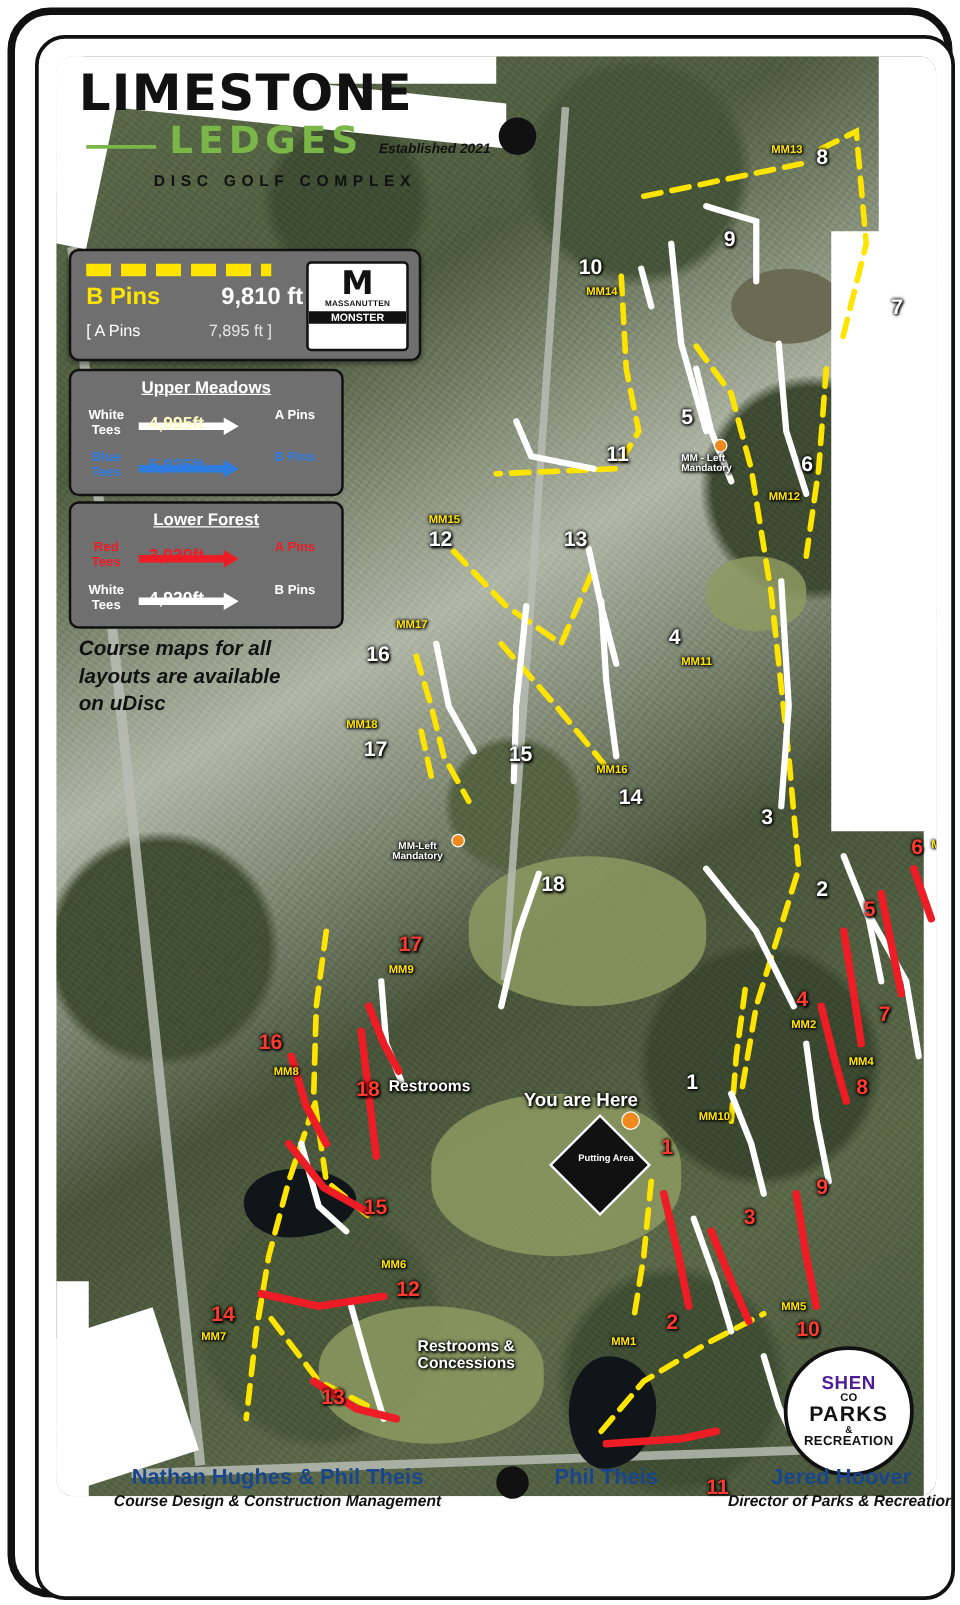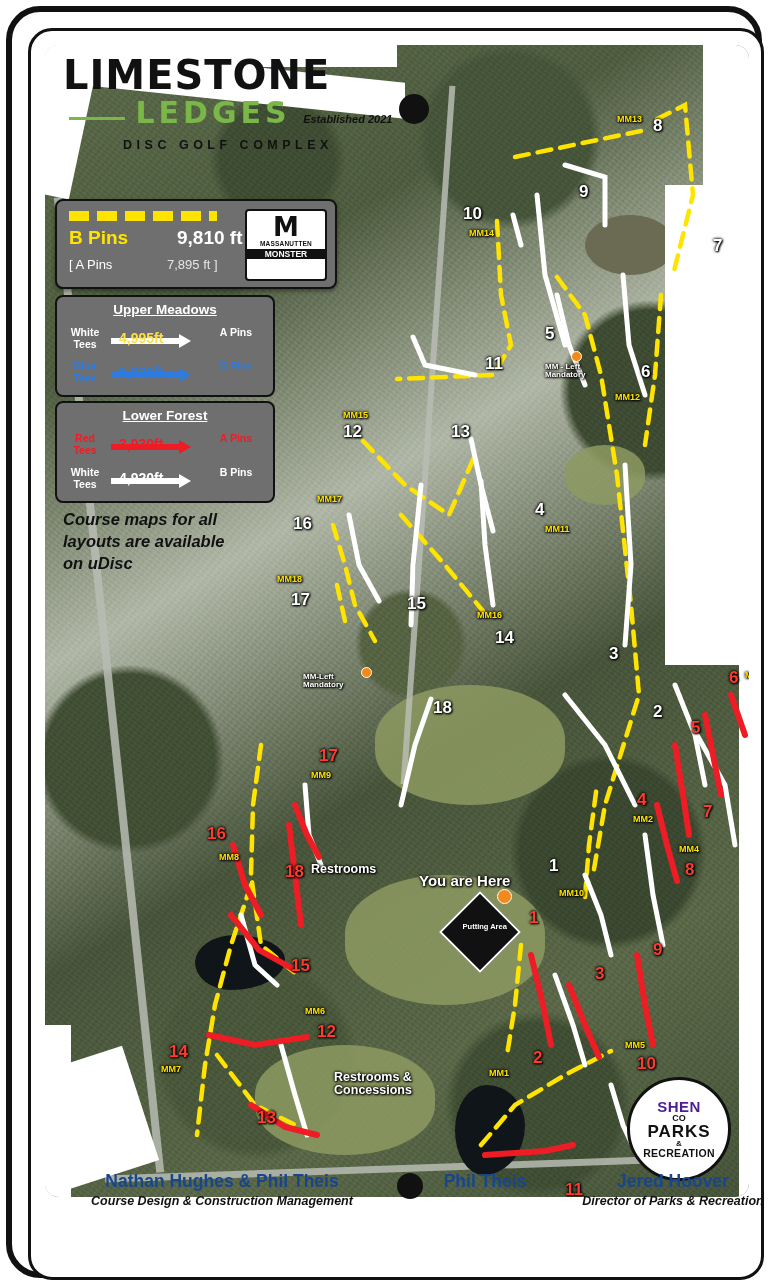--- a/index.html
+++ b/index.html
@@ -358,7 +358,7 @@
             <div class="bar" style="background:#ffffff;"></div>
             <div class="head" style="border-left:12px solid #ffffff;"></div>
           </div>
-          <div class="tp-dist" style="color:#fde047;">4,995ft</div>
+          <div class="tp-dist" style="color:#fef9c3;">4,995ft</div>
           <div class="tp-pin" style="color:#ffffff;">A Pins</div>
         </div>
         <div class="tp-row tp-r2">

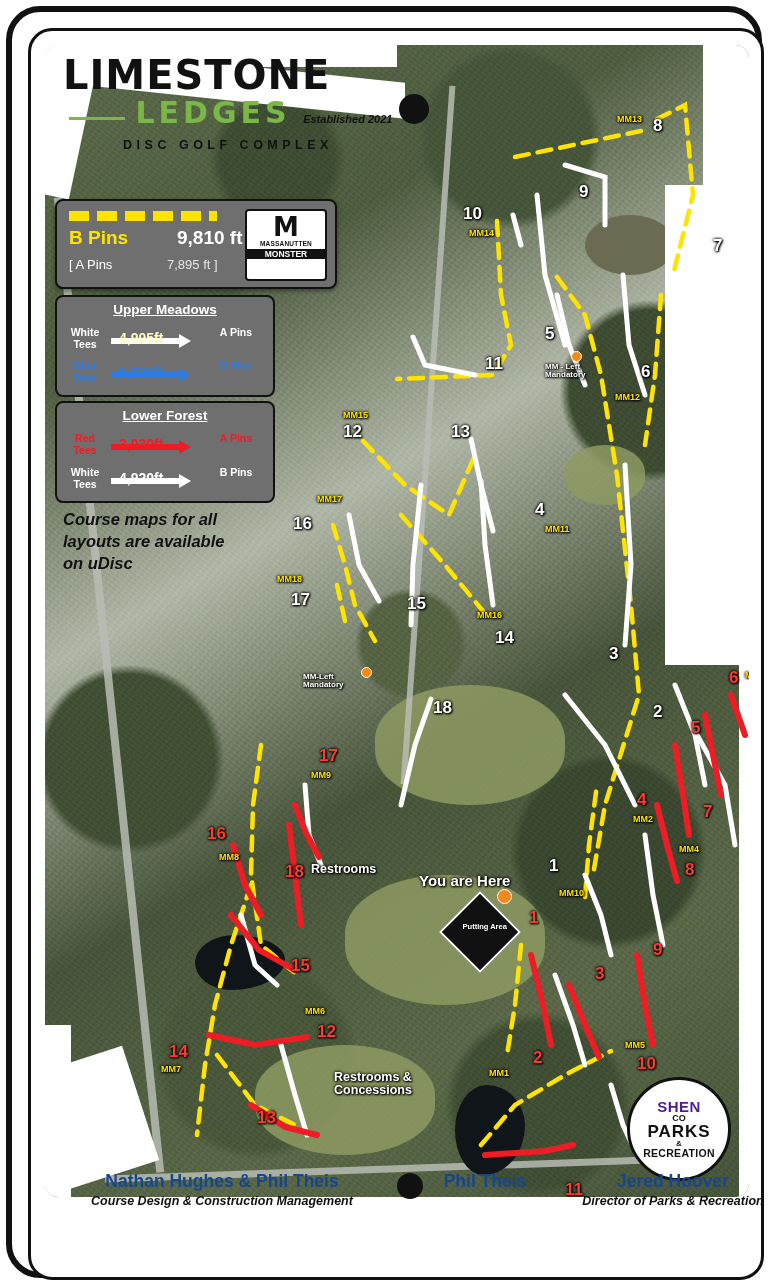--- a/index.html
+++ b/index.html
@@ -306,7 +306,7 @@
         <div class="mand-dot" style="left:526px;top:306px;"></div>
         <div class="lbl mmw" style="left:500px;top:318px;width:64px;white-space:normal;">MM - Left Mandatory</div>
         <div class="mand-dot" style="left:316px;top:622px;"></div>
-        <div class="lbl mmw" style="left:258px;top:628px;width:62px;white-space:normal;">MM-Left Mandatory</div>
+        <div class="lbl mmw" style="left:258px;top:628px;width:62px;white-space:normal;text-align:center;">MM-Left Mandatory</div>
 
         <div class="lbl facility" style="left:266px;top:818px;">Restrooms</div>
         <div class="lbl facility" style="left:268px;top:1026px;width:120px;white-space:normal;">Restrooms &amp; Concessions</div>

